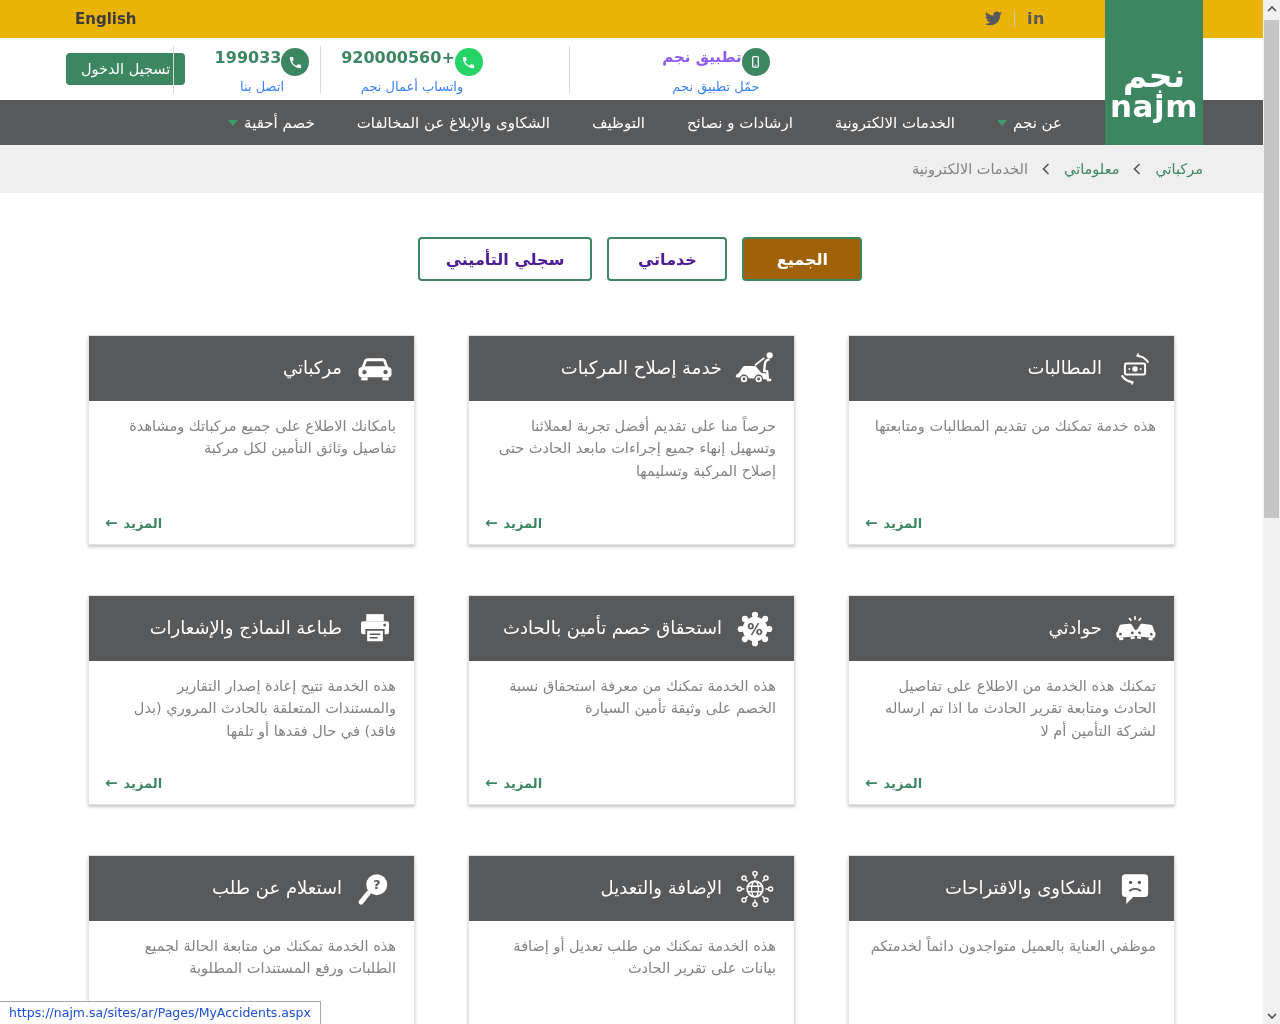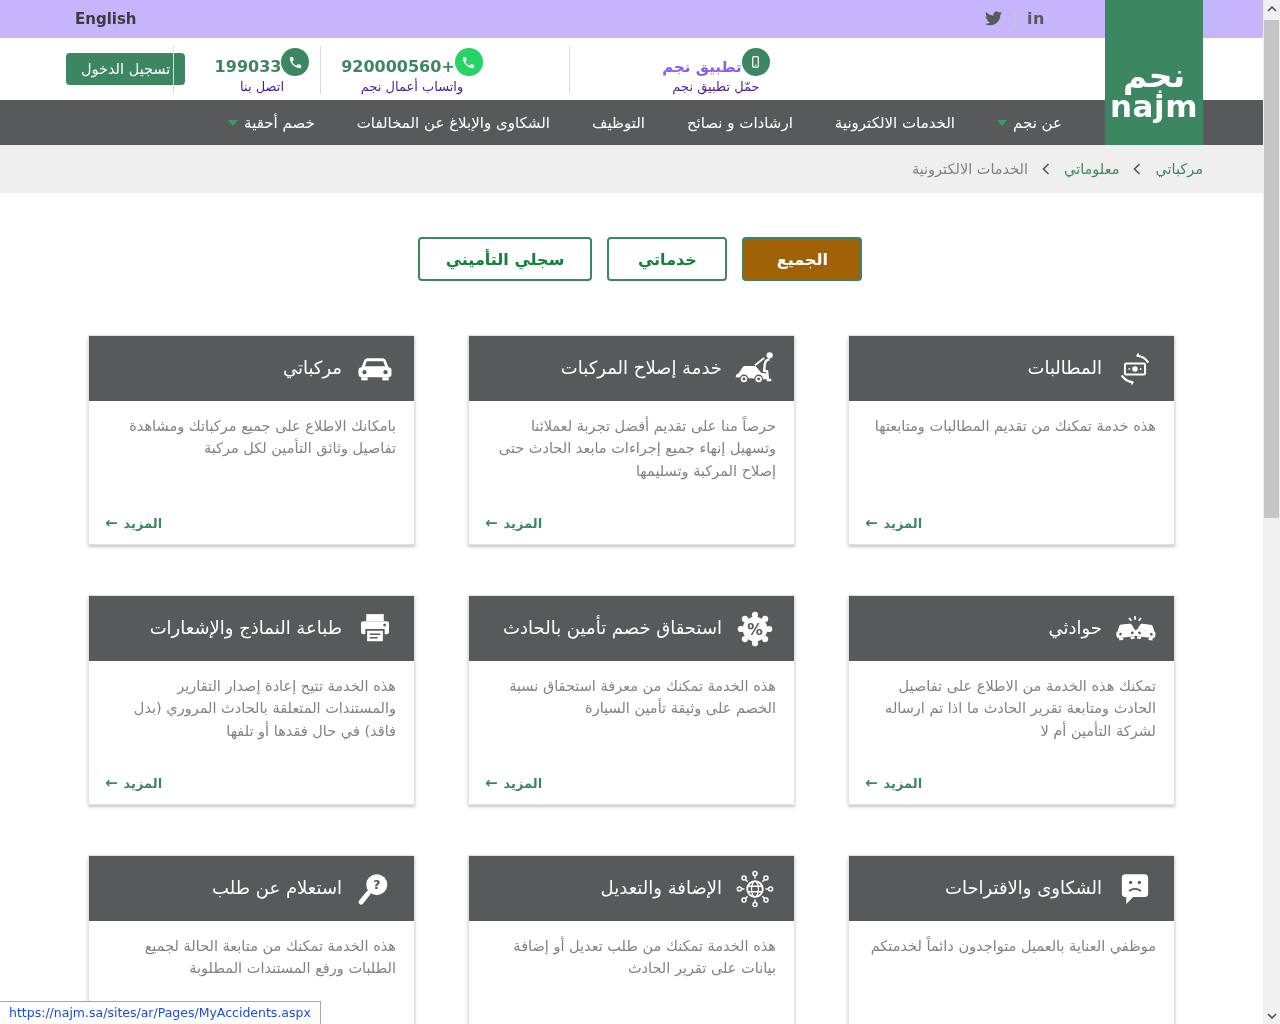--- a/index.html
+++ b/index.html
@@ -8,7 +8,7 @@
   .page { position:relative; width:1280px; height:1024px; background:#fff; overflow:hidden; }
 
   
-  .topbar { position:absolute; top:0; left:0; width:1280px; height:38px; background:#c4b5fd;padding-left:24px; }
+  .topbar { position:absolute; top:0; left:0; width:1280px; height:38px; background:#eab308;padding-left:24px; }
   .lang { position:absolute; left:75px; top:10px; font-size:15px; font-weight:bold; color:#3c3c3c; cursor:pointer; }
   .social { position:absolute; left:985px; top:9px; display:flex; align-items:center; gap:12px; }
   .social .sep { width:1px; height:16px; background:#c9c9c9; }

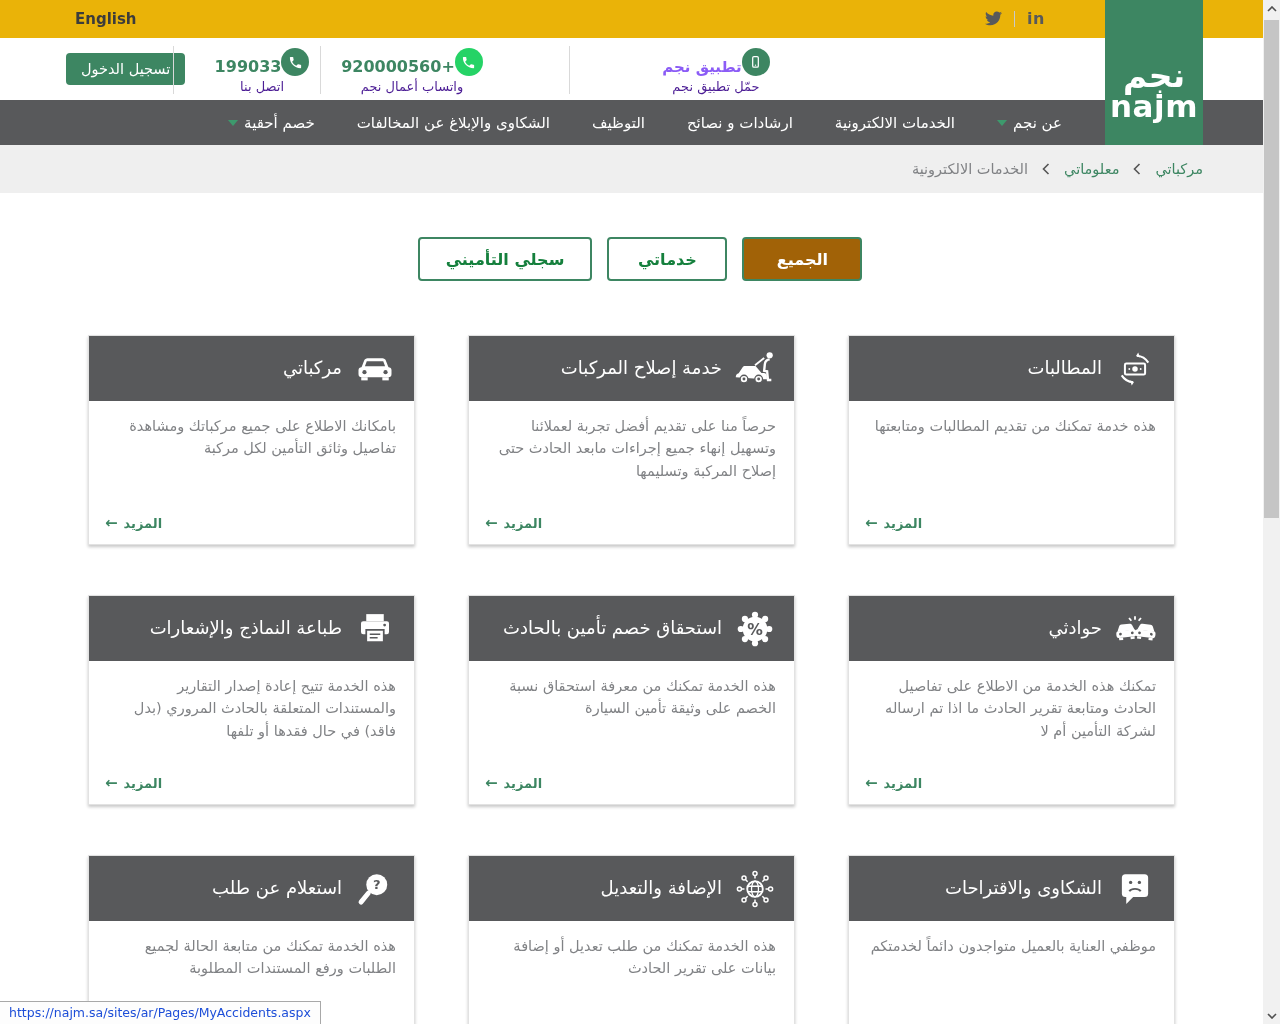--- a/index.html
+++ b/index.html
@@ -23,7 +23,7 @@
   .hdiv { position:absolute; top:8px; width:1px; height:48px; background:#d9d9d9; }
   .hdiv1 { left:157px; } .hdiv2 { left:304px; } .hdiv3 { left:553px; }
   .contact { position:absolute; top:10px; display:flex; flex-direction:column; align-items:center; direction:rtl; }
-  .contact .row1 { display:flex; align-items:flex-end; gap:0; }
+  .contact .row1 { display:flex; align-items:flex-start; gap:0; }
   .contact .num { font-size:16px; font-weight:bold; color:#3d8662; }
   .contact .app-title { font-size:15px; font-weight:bold; color:#8b5cf6; }
   .contact .sub { font-size:13px; color:#4c1d95; margin-top:3px; }

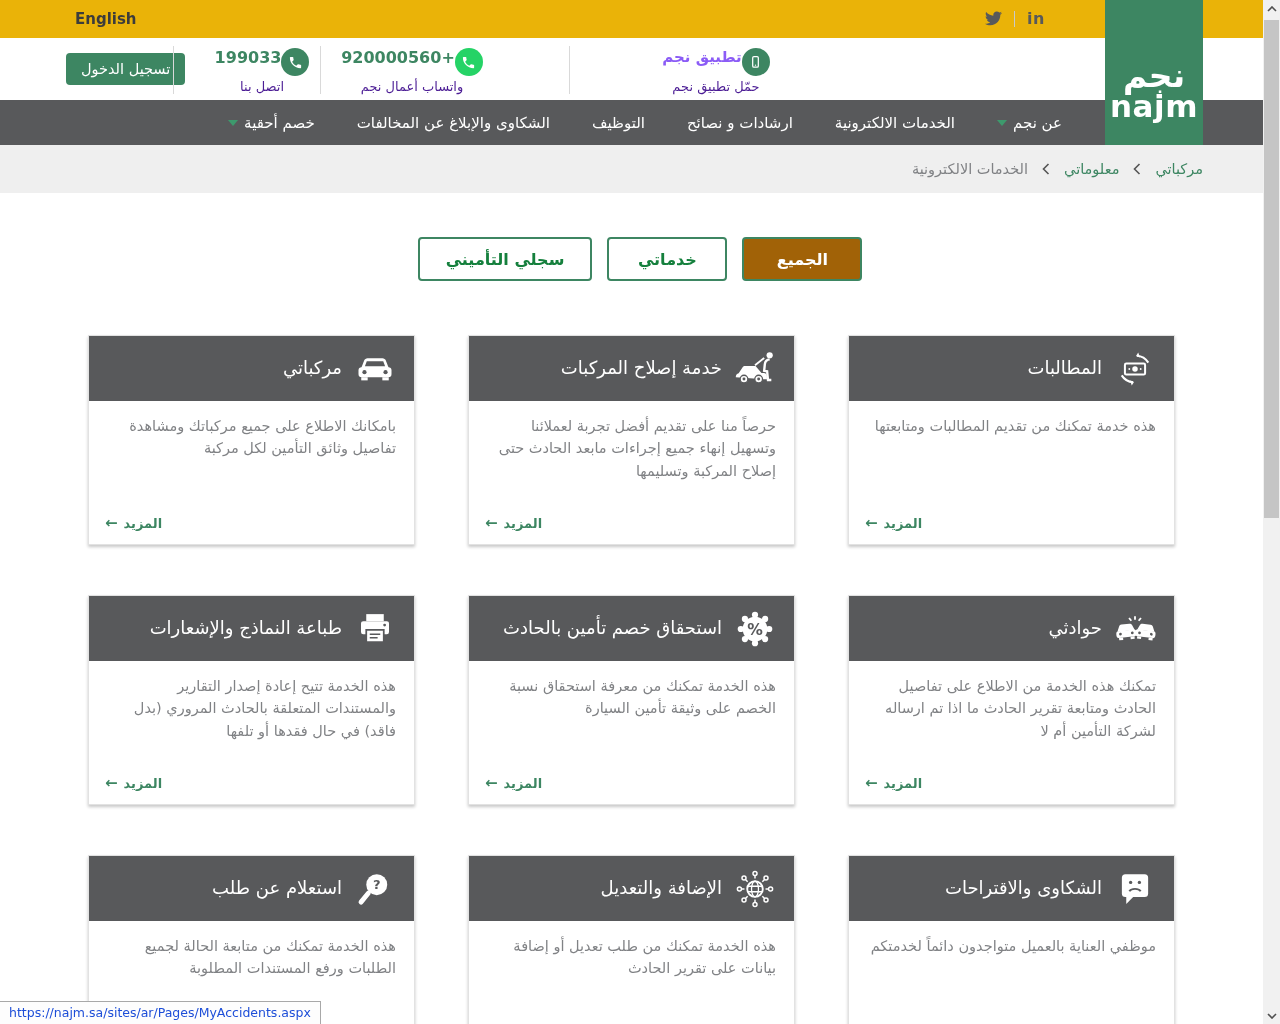--- a/index.html
+++ b/index.html
@@ -26,7 +26,7 @@
   .contact .row1 { display:flex; align-items:flex-start; gap:0; }
   .contact .num { font-size:16px; font-weight:bold; color:#3d8662; }
   .contact .app-title { font-size:15px; font-weight:bold; color:#8b5cf6; }
-  .contact .sub { font-size:13px; color:#4c1d95; margin-top:3px; }
+  .contact .sub { font-size:13px; color:#3b82f6; margin-top:3px; }
   .circle-ic { width:28px; height:28px; border-radius:50%; display:flex; align-items:center; justify-content:center; }
   .c-green { background:#3d8662; } .c-wa { background:#25d366; }
   .call-block { left:198px; width:96px; }

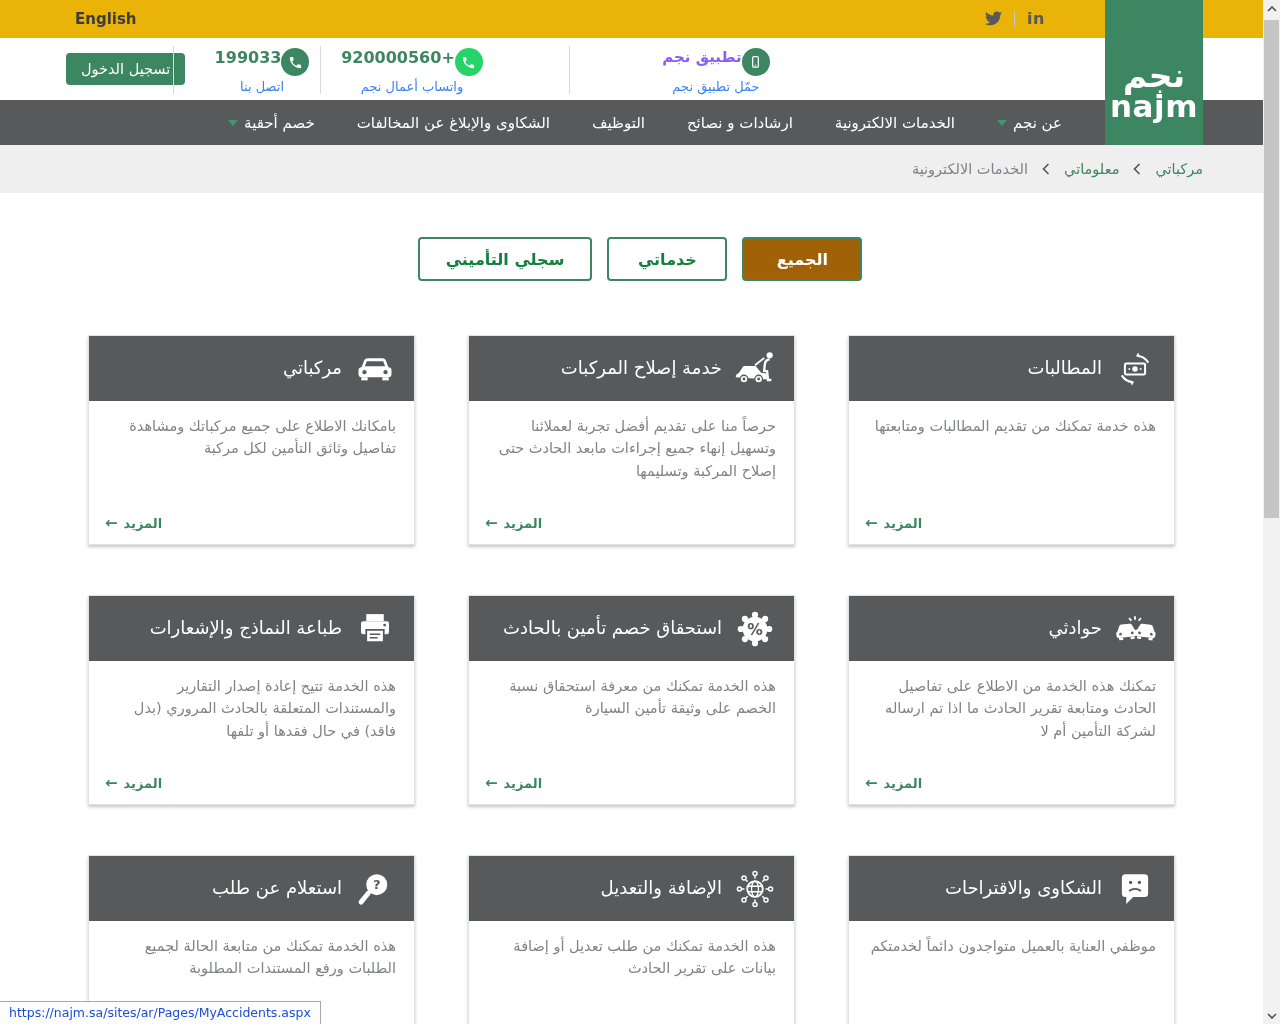--- a/index.html
+++ b/index.html
@@ -60,7 +60,7 @@
   .fbtn { height:44px; min-width:120px; padding:0 26px; font-size:16px; font-weight:bold;
           border-radius:4px; cursor:pointer; font-family:"DejaVu Sans","Liberation Sans",sans-serif; }
   .fbtn.active { background:#a16207; color:#fff; border:2px solid #3d8662; }
-  .fbtn.outline { background:#fff; color:#15803d; border:2px solid #3d8662; }
+  .fbtn.outline { background:#fff; color:#4c1d95; border:2px solid #3d8662; }
 
   
   .cards { position:absolute; top:335px; right:105px; width:1087px; direction:rtl;

